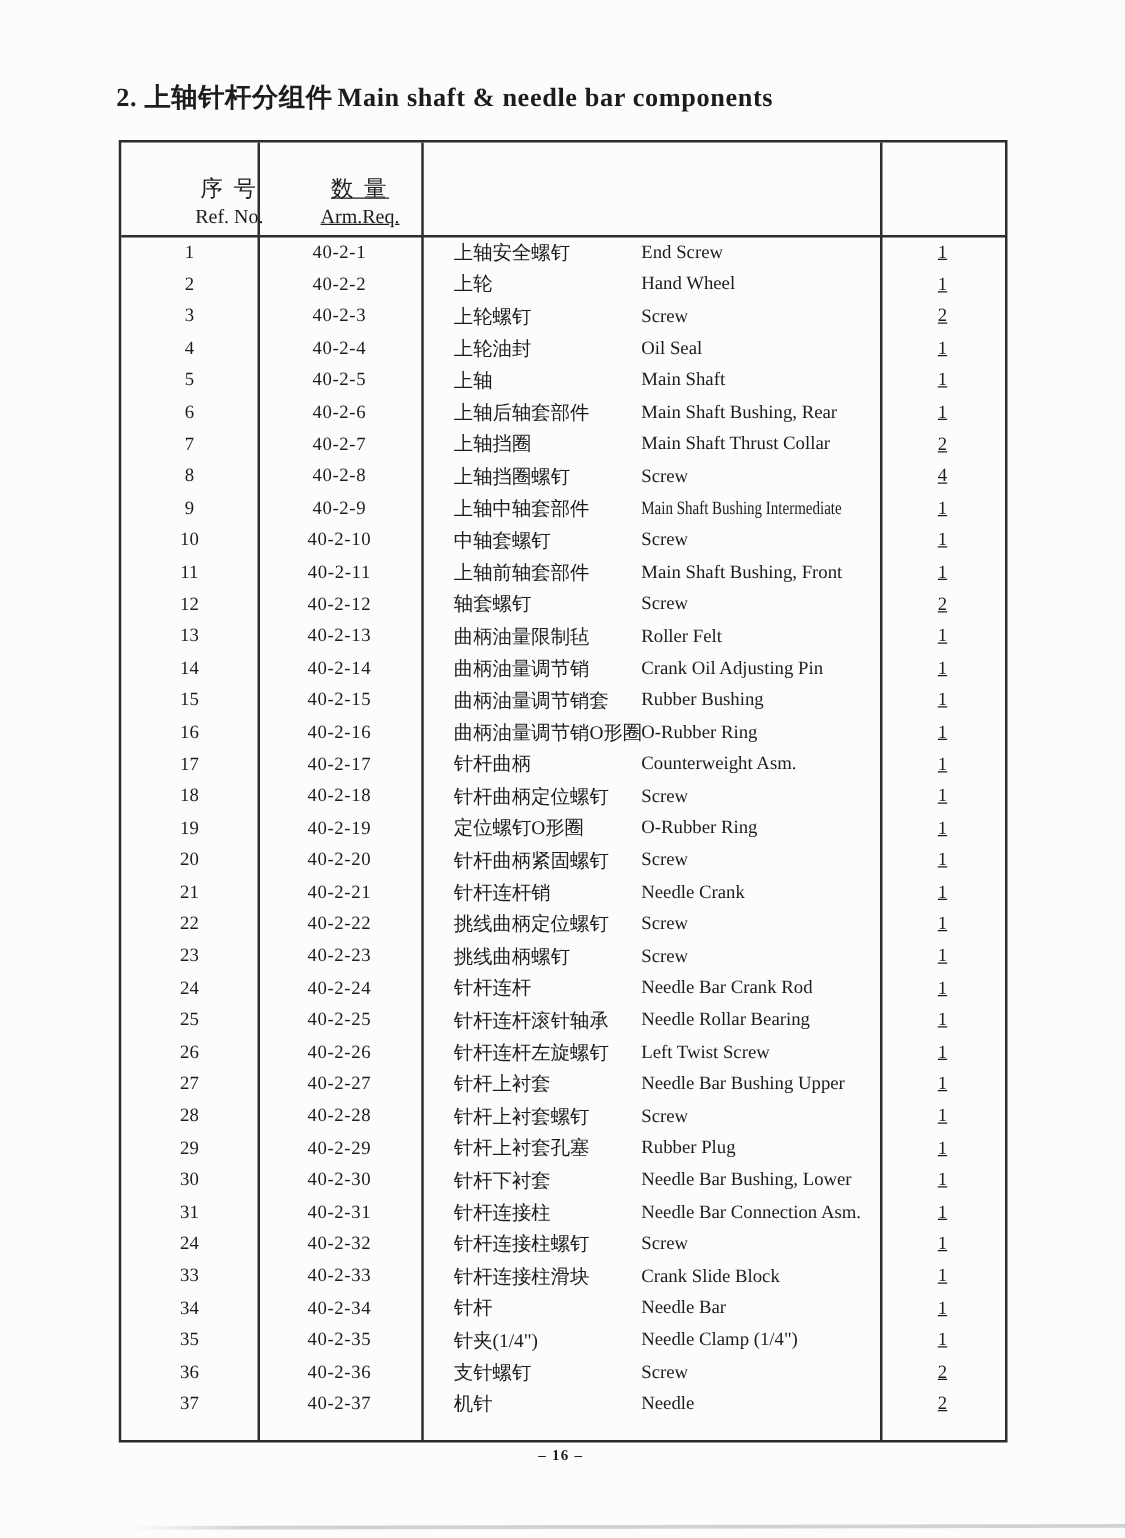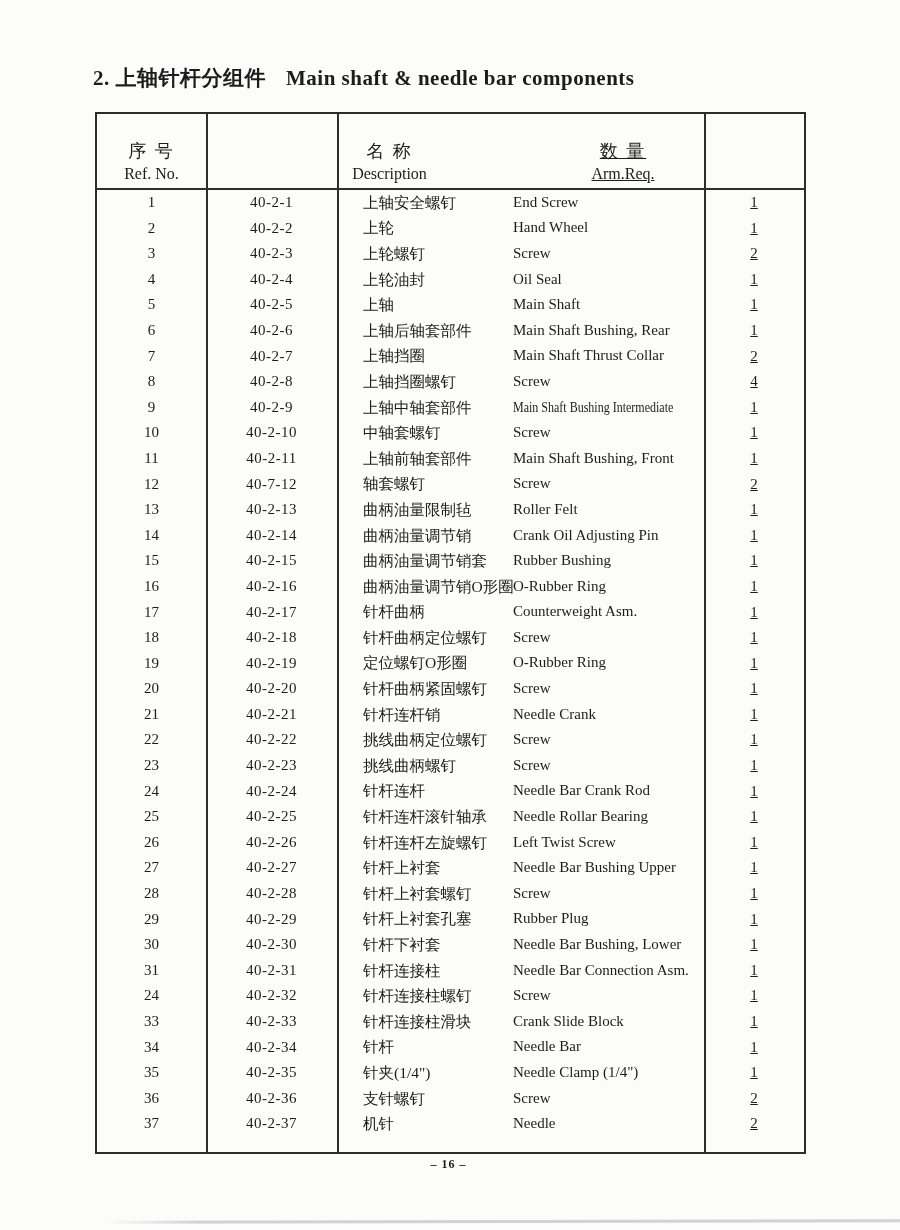--- a/index.html
+++ b/index.html
@@ -25,7 +25,7 @@
     letter-spacing: 0.5px;
     white-space: nowrap;
   }
-  .page-title .title-en { margin-left: 20px; }
+  .page-title .title-en { margin-left: 4px; }
 
   .parts-table {
     position: absolute;

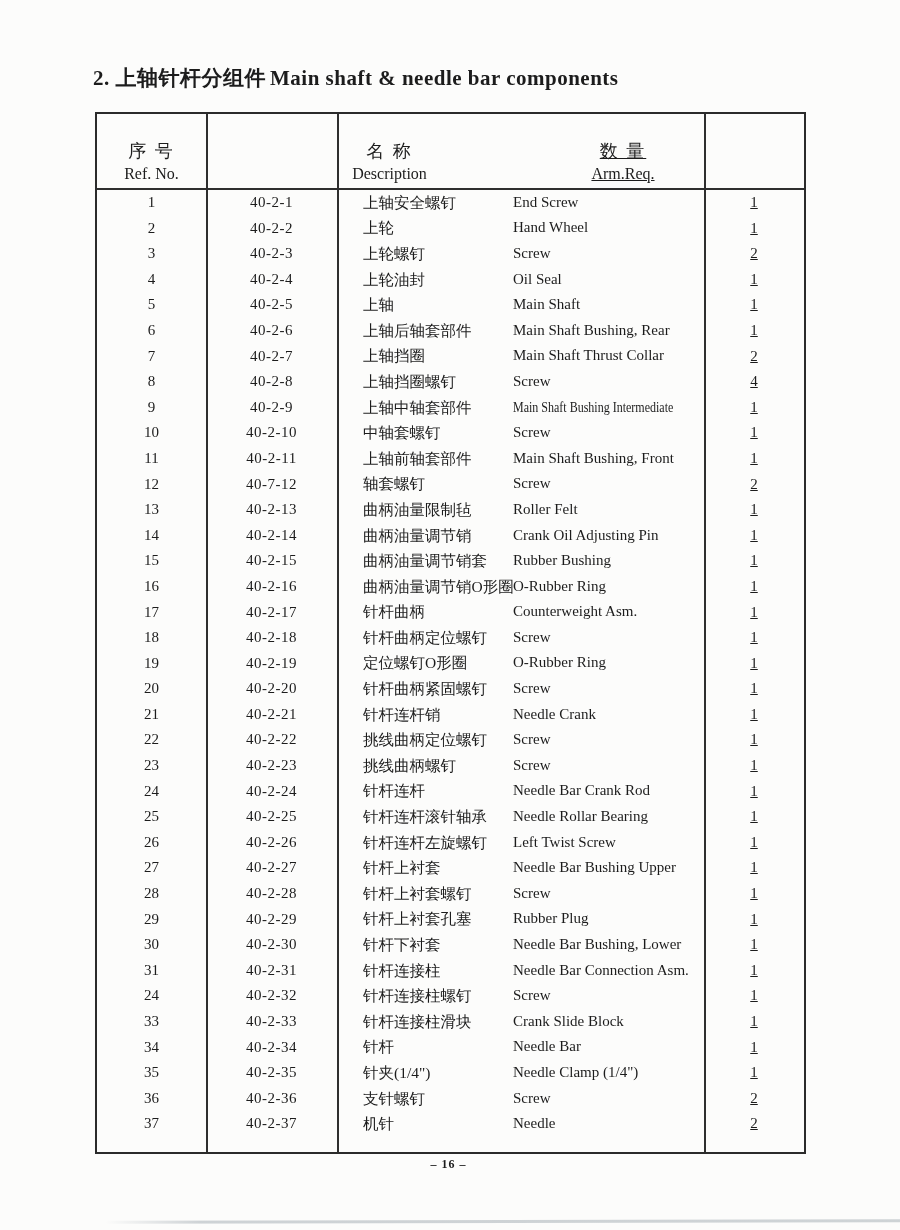--- a/index.html
+++ b/index.html
@@ -63,6 +63,7 @@
     left: 0; top: 0; right: 0;
     height: 94px;
     display: flex;
+    padding-left: 32px;
   }
   .thead .hcell {
     display: flex;

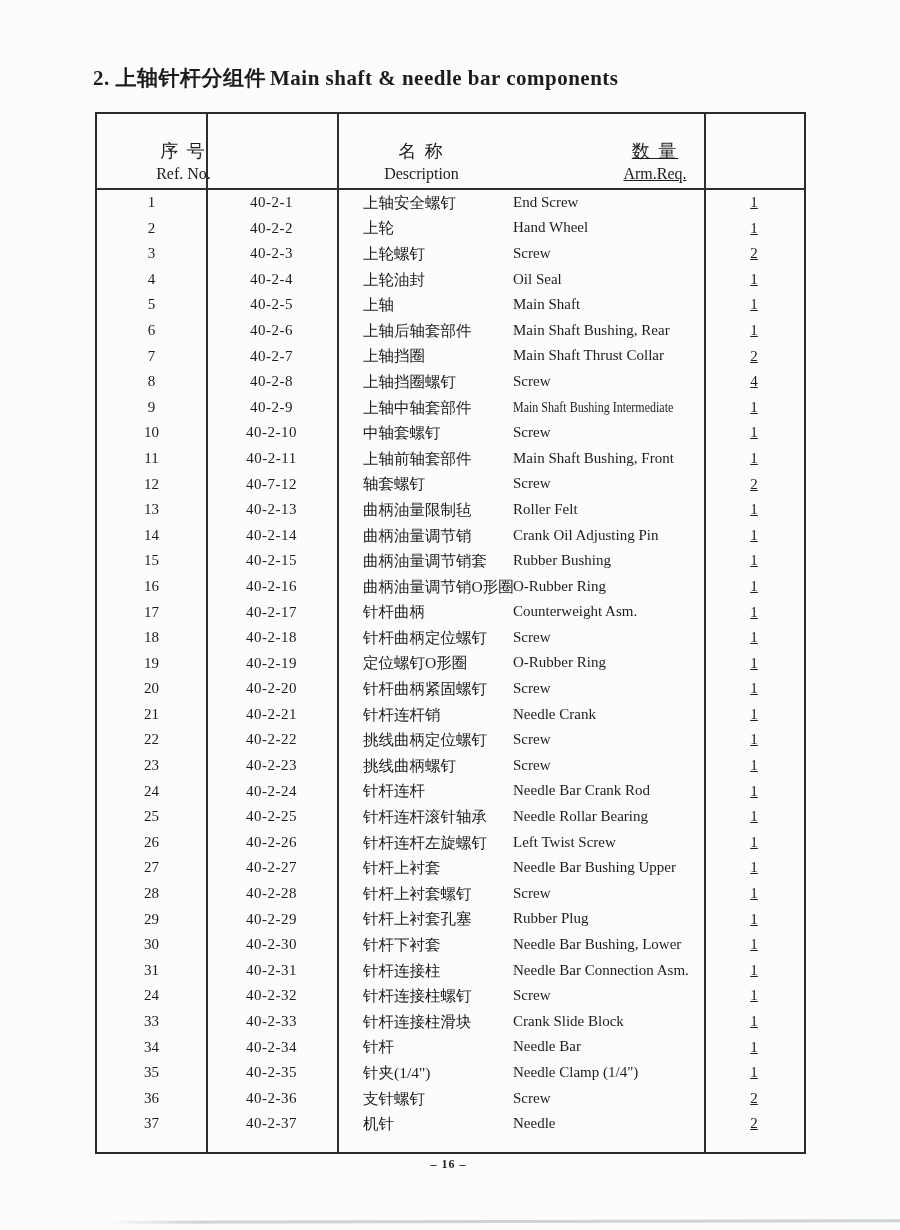--- a/index.html
+++ b/index.html
@@ -155,10 +155,6 @@
       <span class="h-cn">序 号</span>
       <span class="h-en">Ref. No.</span>
     </div>
-    <div class="hcell c-desc">
-      <span class="h-cn">名 称</span>
-      <span class="h-en">Description</span>
-    </div>
     <div class="hcell c-qty">
       <span class="h-cn">数 量</span>
       <span class="h-en">Arm.Req.</span>

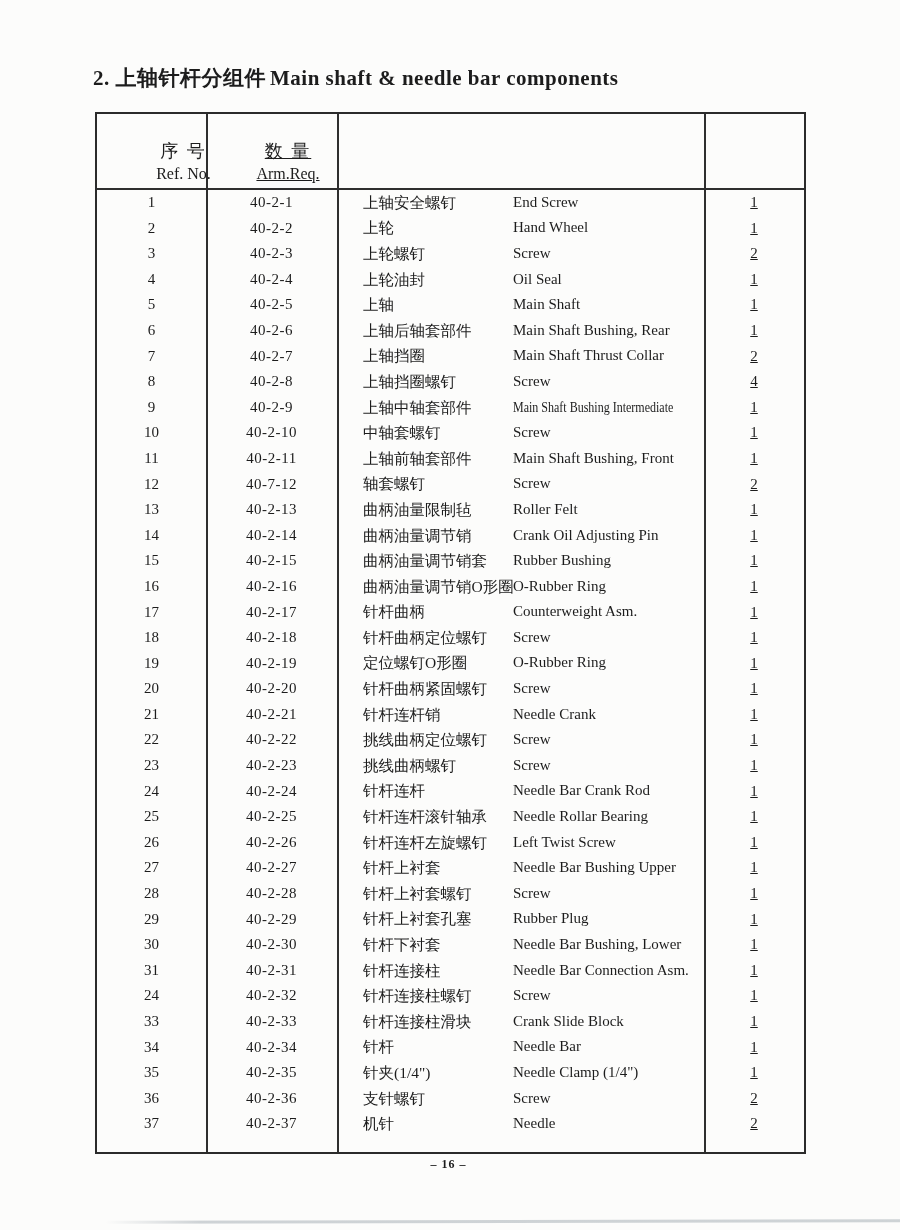--- a/index.html
+++ b/index.html
@@ -274,7 +274,7 @@
 
   <div class="trow">
     <div class="cell c-ref">12</div>
-    <div class="cell c-part">40-7-12</div>
+    <div class="cell c-part">40-2-12</div>
     <div class="cell c-desc">
       <span class="d-cn">轴套螺钉</span>
       <span class="d-en">Screw</span>

